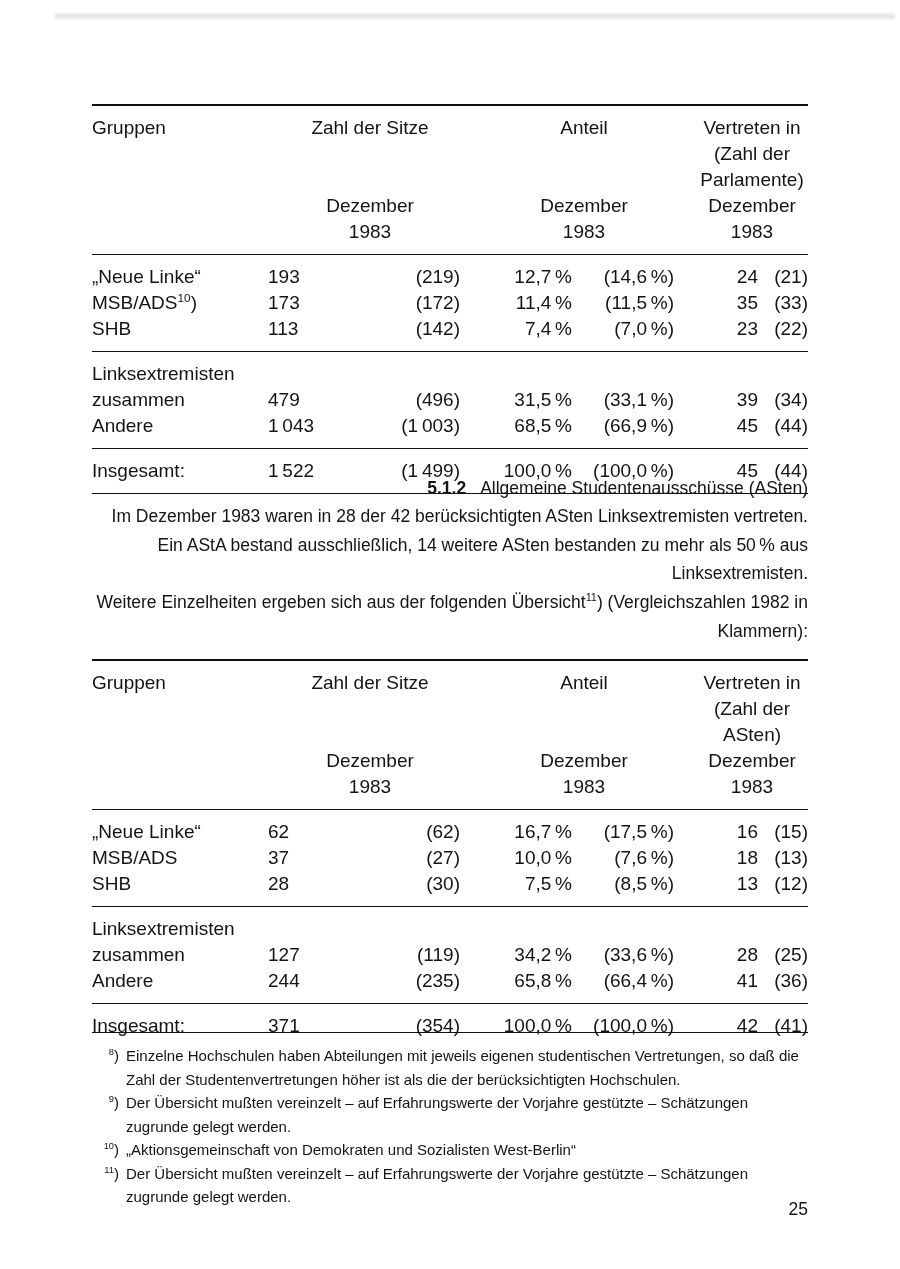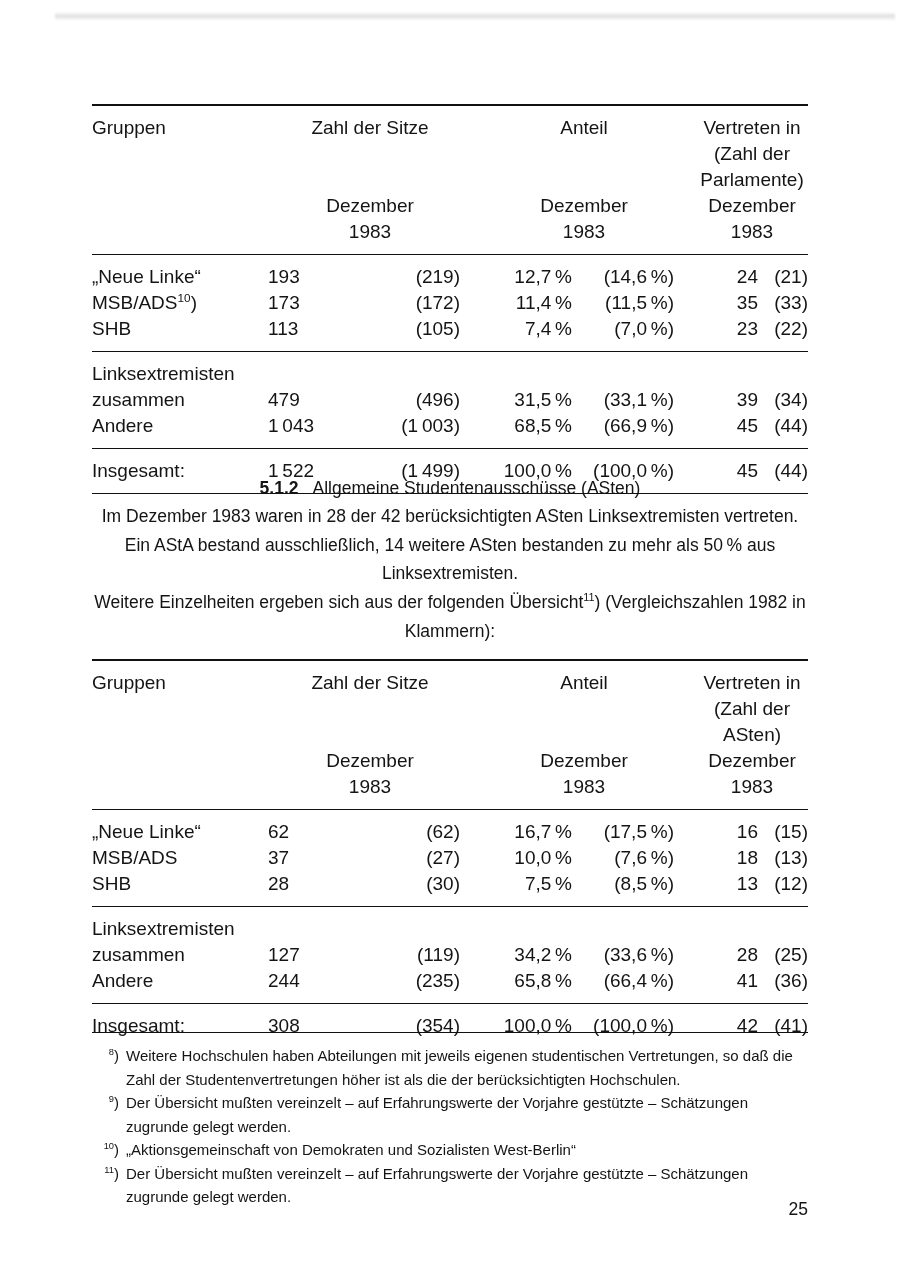--- a/index.html
+++ b/index.html
@@ -190,7 +190,7 @@
         <tr class="pad-below">
           <td class="c-group"><span>SHB</span></td>
           <td class="c-n1">113</td>
-          <td class="c-n2">(105)</td>
+          <td class="c-n2">(142)</td>
           <td class="c-p1">7,4 %</td>
           <td class="c-p2">(7,0 %)</td>
           <td class="c-v1">23</td>

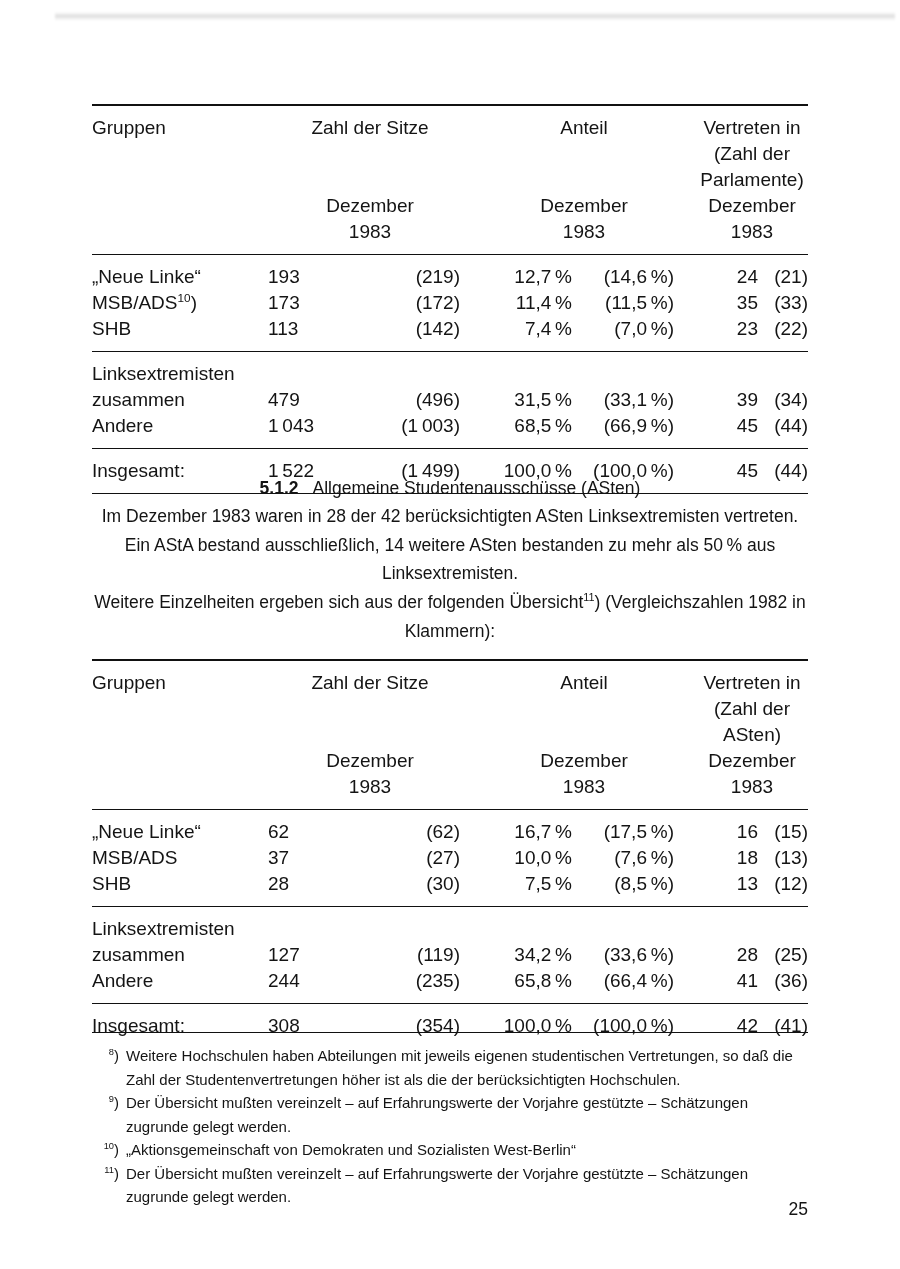--- a/index.html
+++ b/index.html
@@ -78,7 +78,7 @@
     font-size: 17.5px;
     line-height: 28.5px;
     width: 716px;
-    text-align: center;
+    text-align: right;
   }
   .sec-num { font-weight: bold; }
   .sec-gap { display: inline-block; width: 14px; }

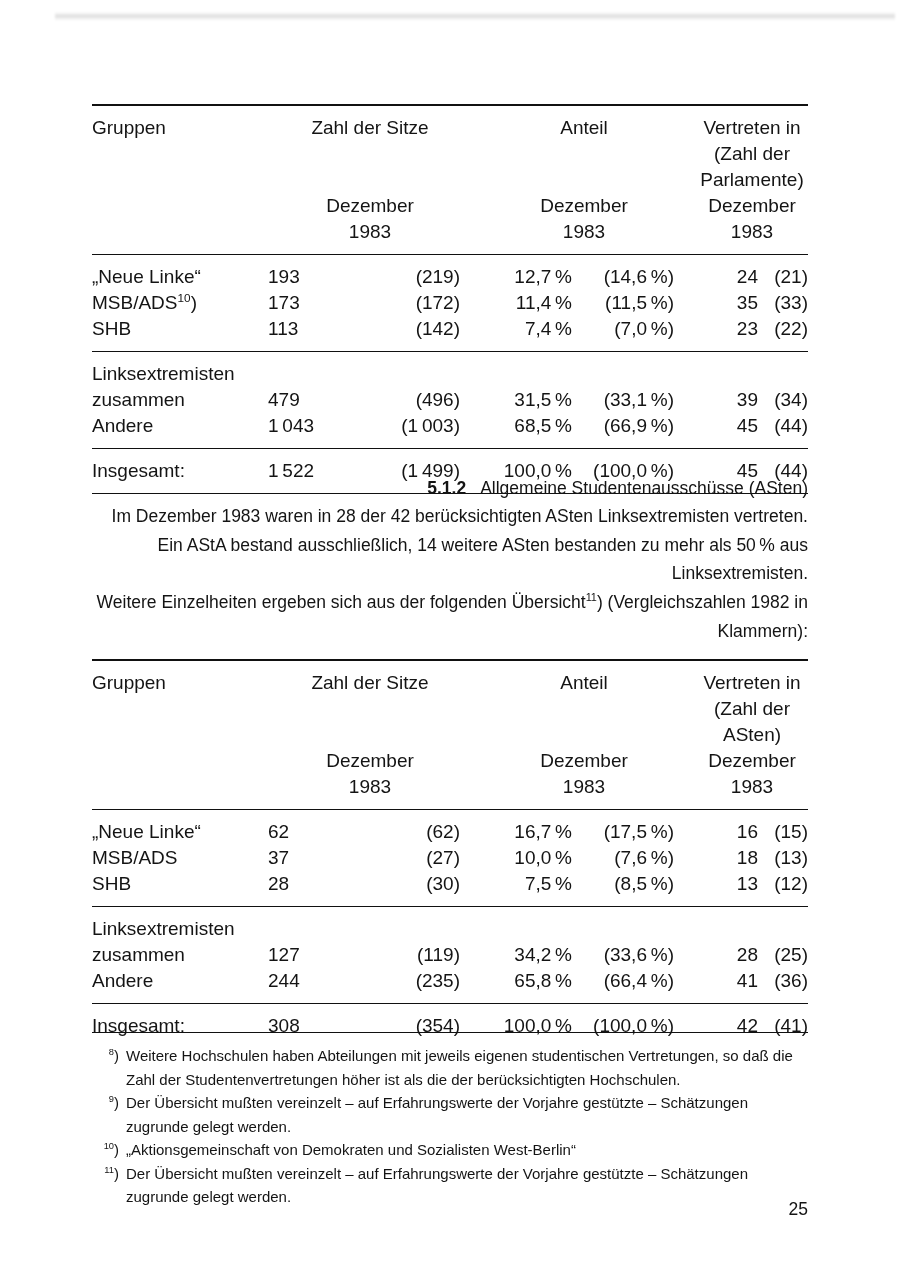--- a/index.html
+++ b/index.html
@@ -347,7 +347,7 @@
 
         <tr class="rule-thin pad-above">
           <td class="c-group">Insgesamt:</td>
-          <td class="c-n1">308</td>
+          <td class="c-n1">371</td>
           <td class="c-n2">(354)</td>
           <td class="c-p1">100,0 %</td>
           <td class="c-p2">(100,0 %)</td>

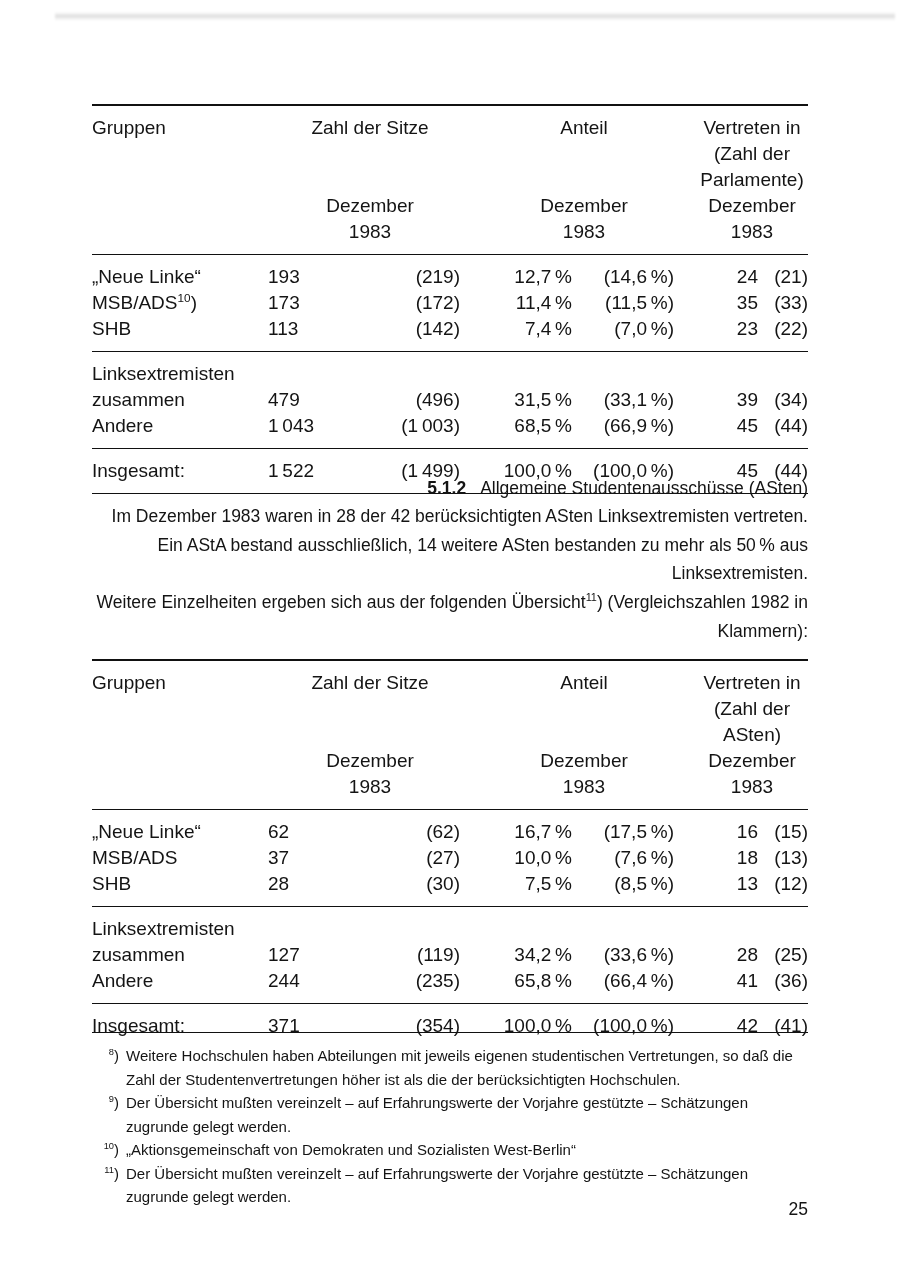--- a/index.html
+++ b/index.html
@@ -364,7 +364,7 @@
 
     <div class="fn">
       <div class="fn-mark"><sup>8</sup>)</div>
-      <div class="fn-body">Weitere Hochschulen haben Abteilungen mit jeweils eigenen studentischen Vertretungen, so daß die Zahl der Studentenvertretungen höher ist als die der berücksichtigten Hochschulen.</div>
+      <div class="fn-body">Einzelne Hochschulen haben Abteilungen mit jeweils eigenen studentischen Vertretungen, so daß die Zahl der Studentenvertretungen höher ist als die der berücksichtigten Hochschulen.</div>
     </div>
 
     <div class="fn">

